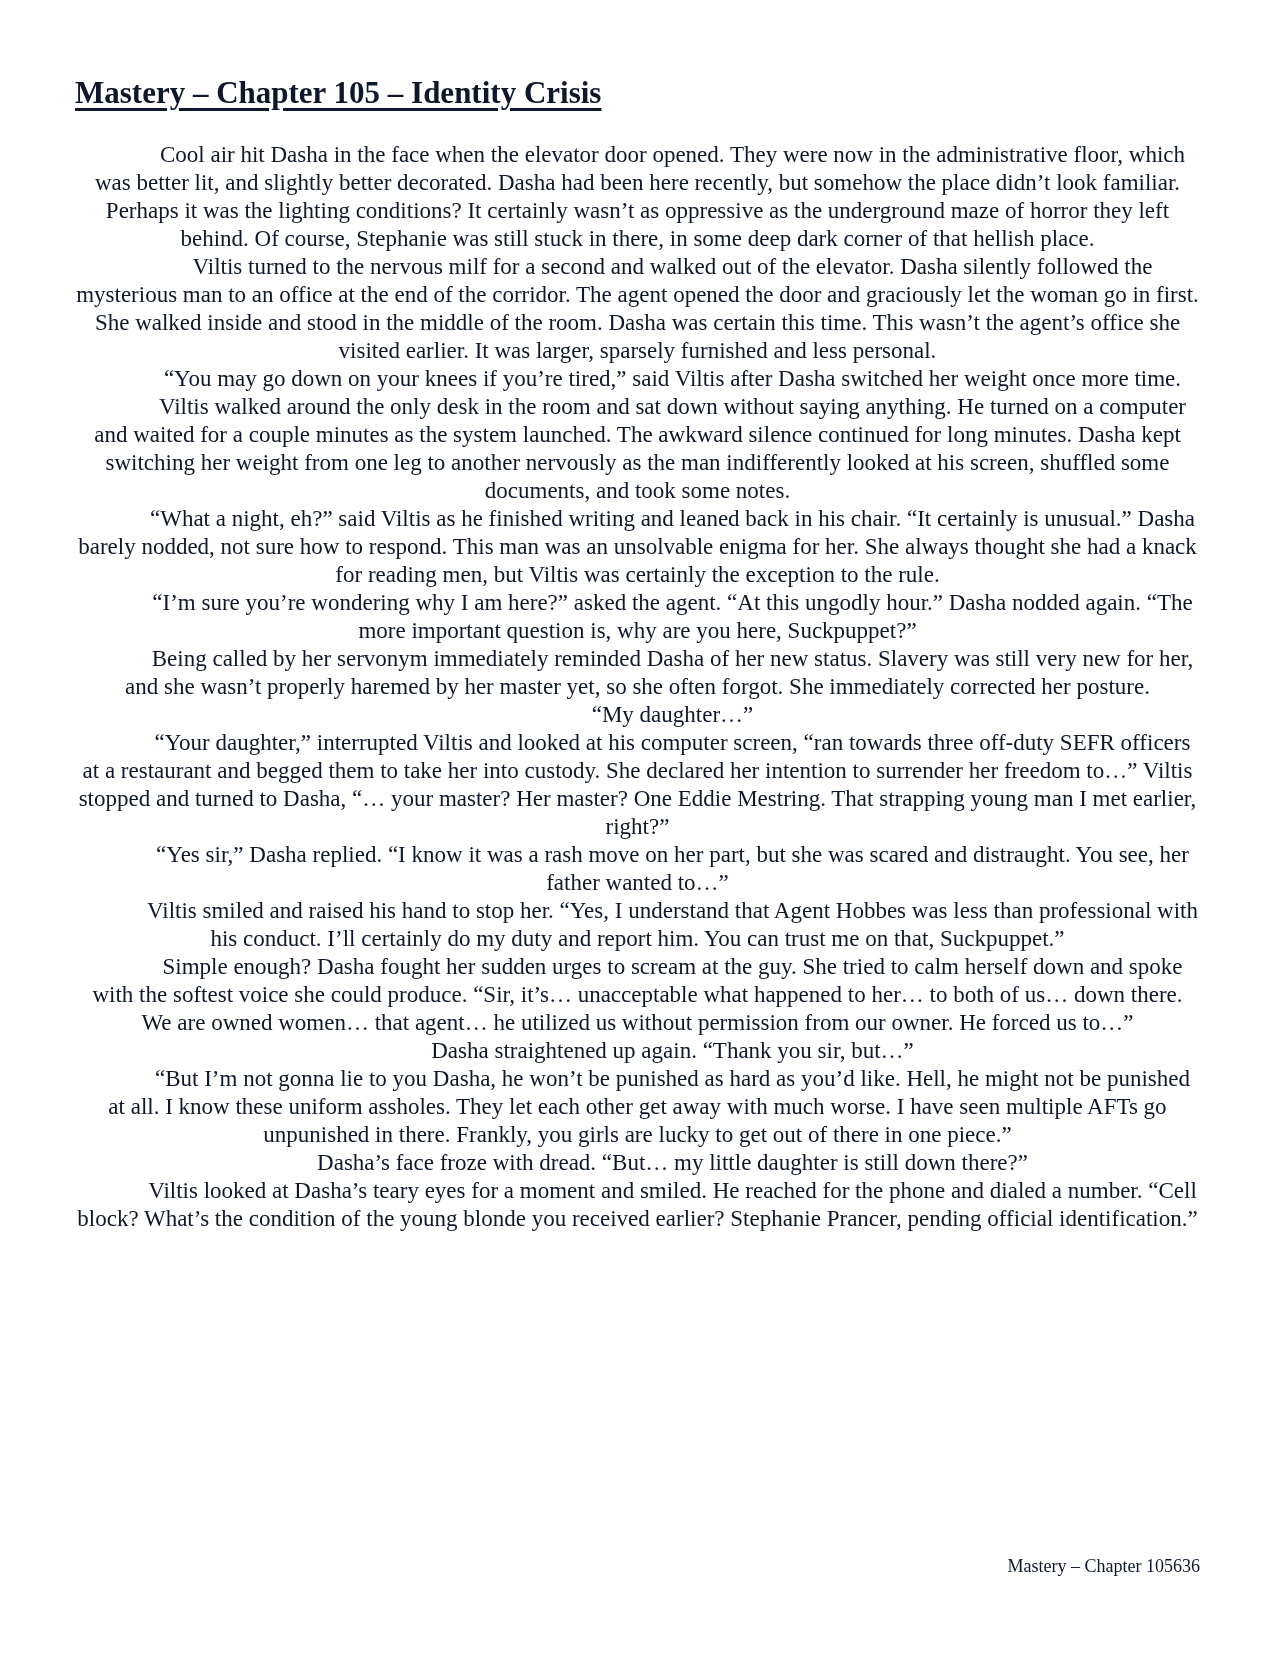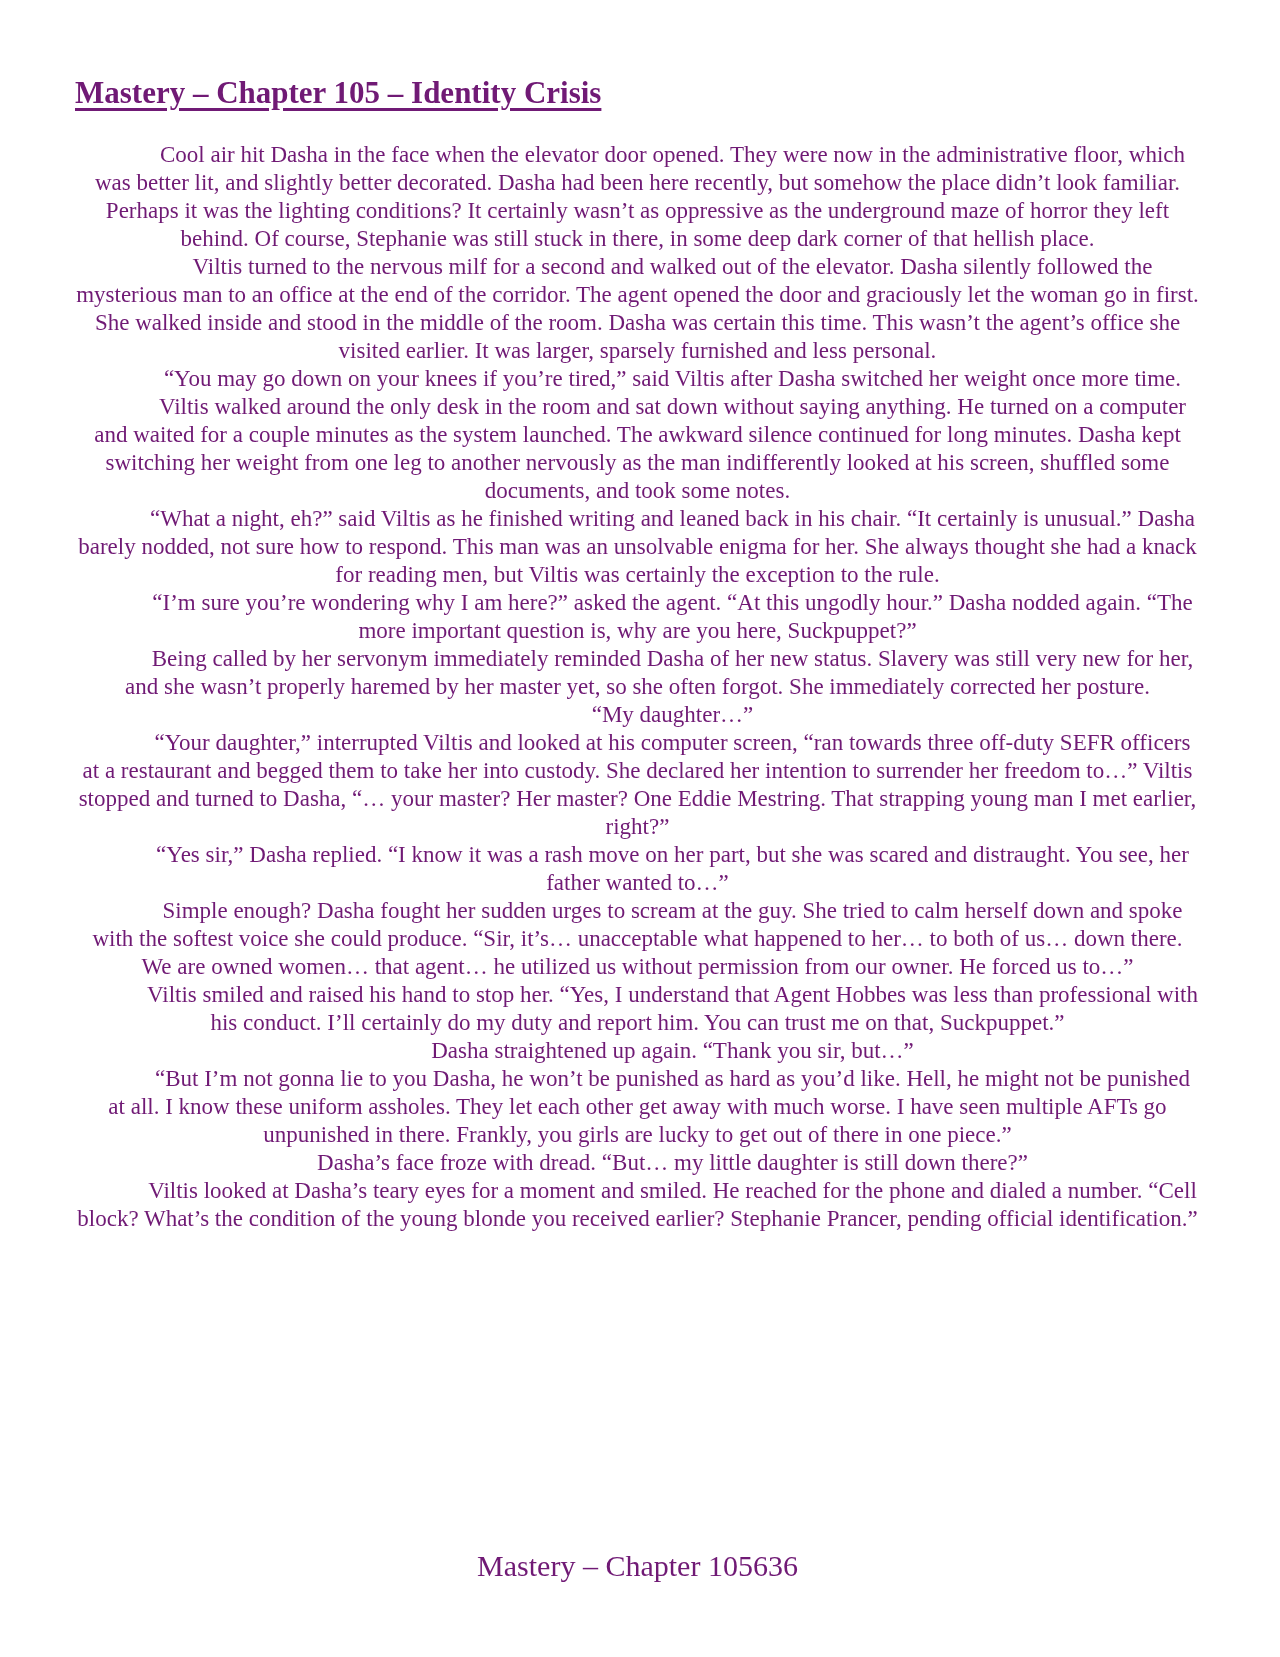--- a/index.html
+++ b/index.html
@@ -13,7 +13,7 @@
     height: 1657px;
     box-sizing: border-box;
     background: #ffffff;
-    color: #701a75;
+    color: #0f172a;
     font-family: "Liberation Serif", serif;
     padding: 74px 80px 0 75px;
     overflow: hidden;

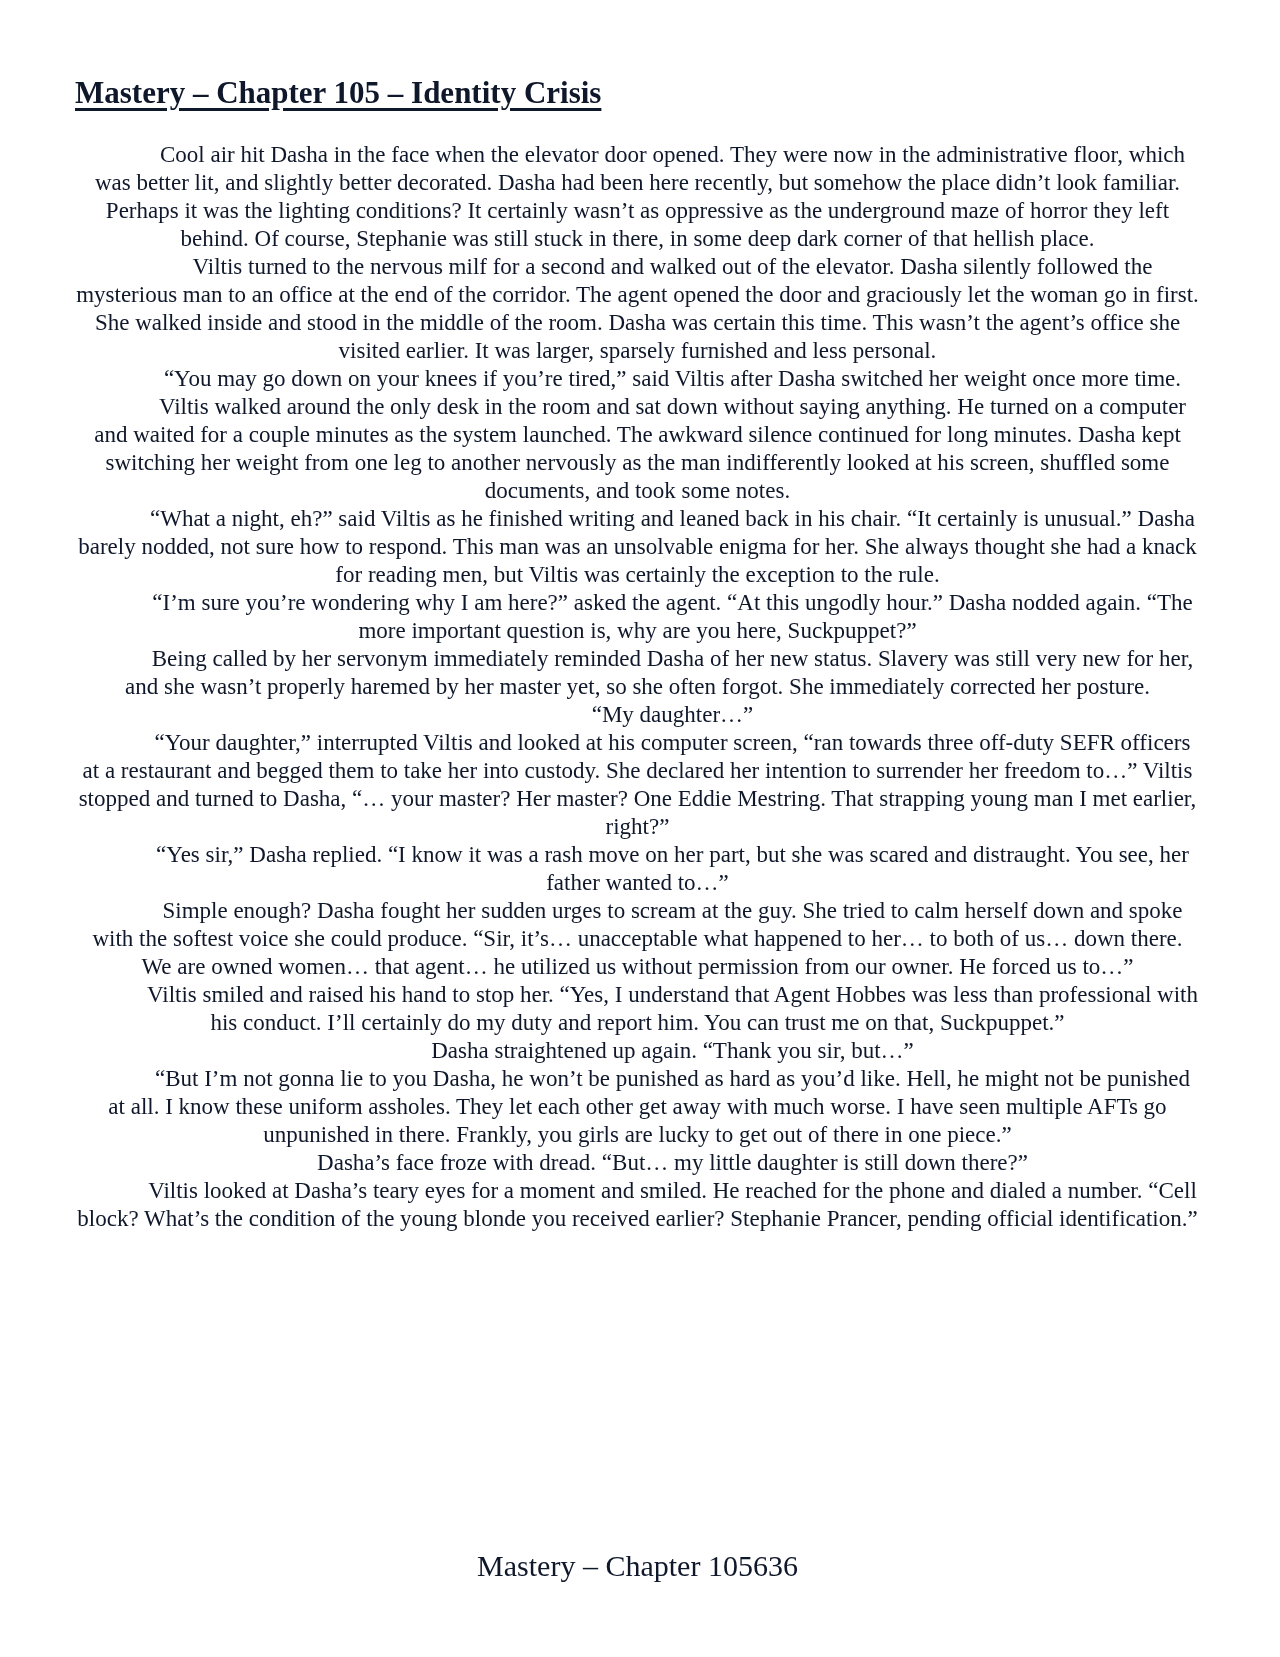--- a/index.html
+++ b/index.html
@@ -63,8 +63,8 @@
     <p class="para">“My daughter…”</p>
     <p class="para">“Your daughter,” interrupted Viltis and looked at his computer screen, “ran towards three off-duty SEFR officers at a restaurant and begged them to take her into custody. She declared her intention to surrender her freedom to…” Viltis stopped and turned to Dasha, “… your master? Her master? One Eddie Mestring. That strapping young man I met earlier, right?”</p>
     <p class="para">“Yes sir,” Dasha replied. “I know it was a rash move on her part, but she was scared and distraught. You see, her father wanted to…”</p>
+    <p class="para">Viltis smiled and raised his hand to stop her. “Yes, I understand that Agent Hobbes was less than professional with his conduct. I’ll certainly do my duty and report him. You can trust me on that, Suckpuppet.”</p>
     <p class="para">Simple enough? Dasha fought her sudden urges to scream at the guy. She tried to calm herself down and spoke with the softest voice she could produce. “Sir, it’s… unacceptable what happened to her… to both of us… down there. We are owned women… that agent… he utilized us without permission from our owner. He forced us to…”</p>
-    <p class="para">Viltis smiled and raised his hand to stop her. “Yes, I understand that Agent Hobbes was less than professional with his conduct. I’ll certainly do my duty and report him. You can trust me on that, Suckpuppet.”</p>
     <p class="para">Dasha straightened up again. “Thank you sir, but…”</p>
     <p class="para">“But I’m not gonna lie to you Dasha, he won’t be punished as hard as you’d like. Hell, he might not be punished at all. I know these uniform assholes. They let each other get away with much worse. I have seen multiple AFTs go unpunished in there. Frankly, you girls are lucky to get out of there in one piece.”</p>
     <p class="para">Dasha’s face froze with dread. “But… my little daughter is still down there?”</p>

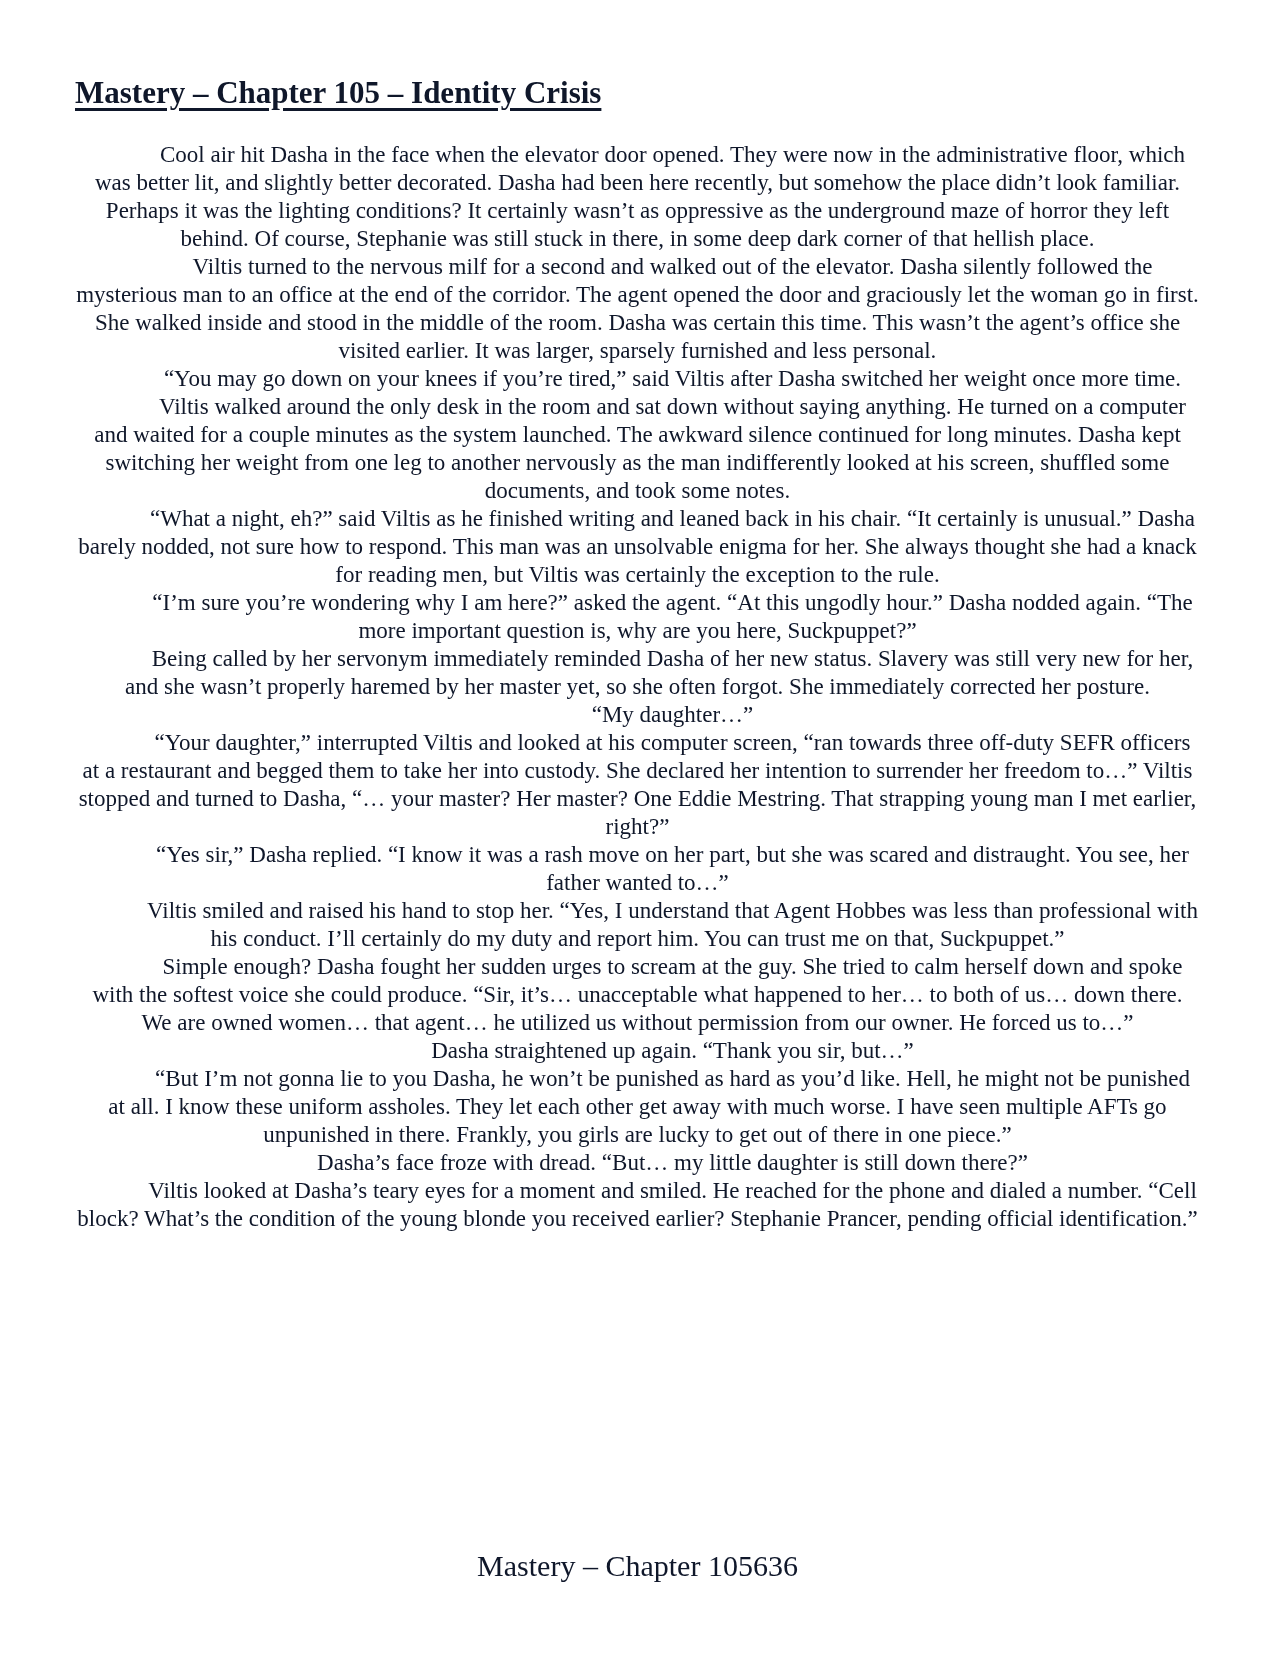--- a/index.html
+++ b/index.html
@@ -41,8 +41,8 @@
     right: 80px;
     top: 1552px;
     display: flex;
-    justify-content: center;
-    font-size: 30px;
+    justify-content: flex-end;
+    font-size: 18px;
     line-height: 28px;
   }
 </style>

